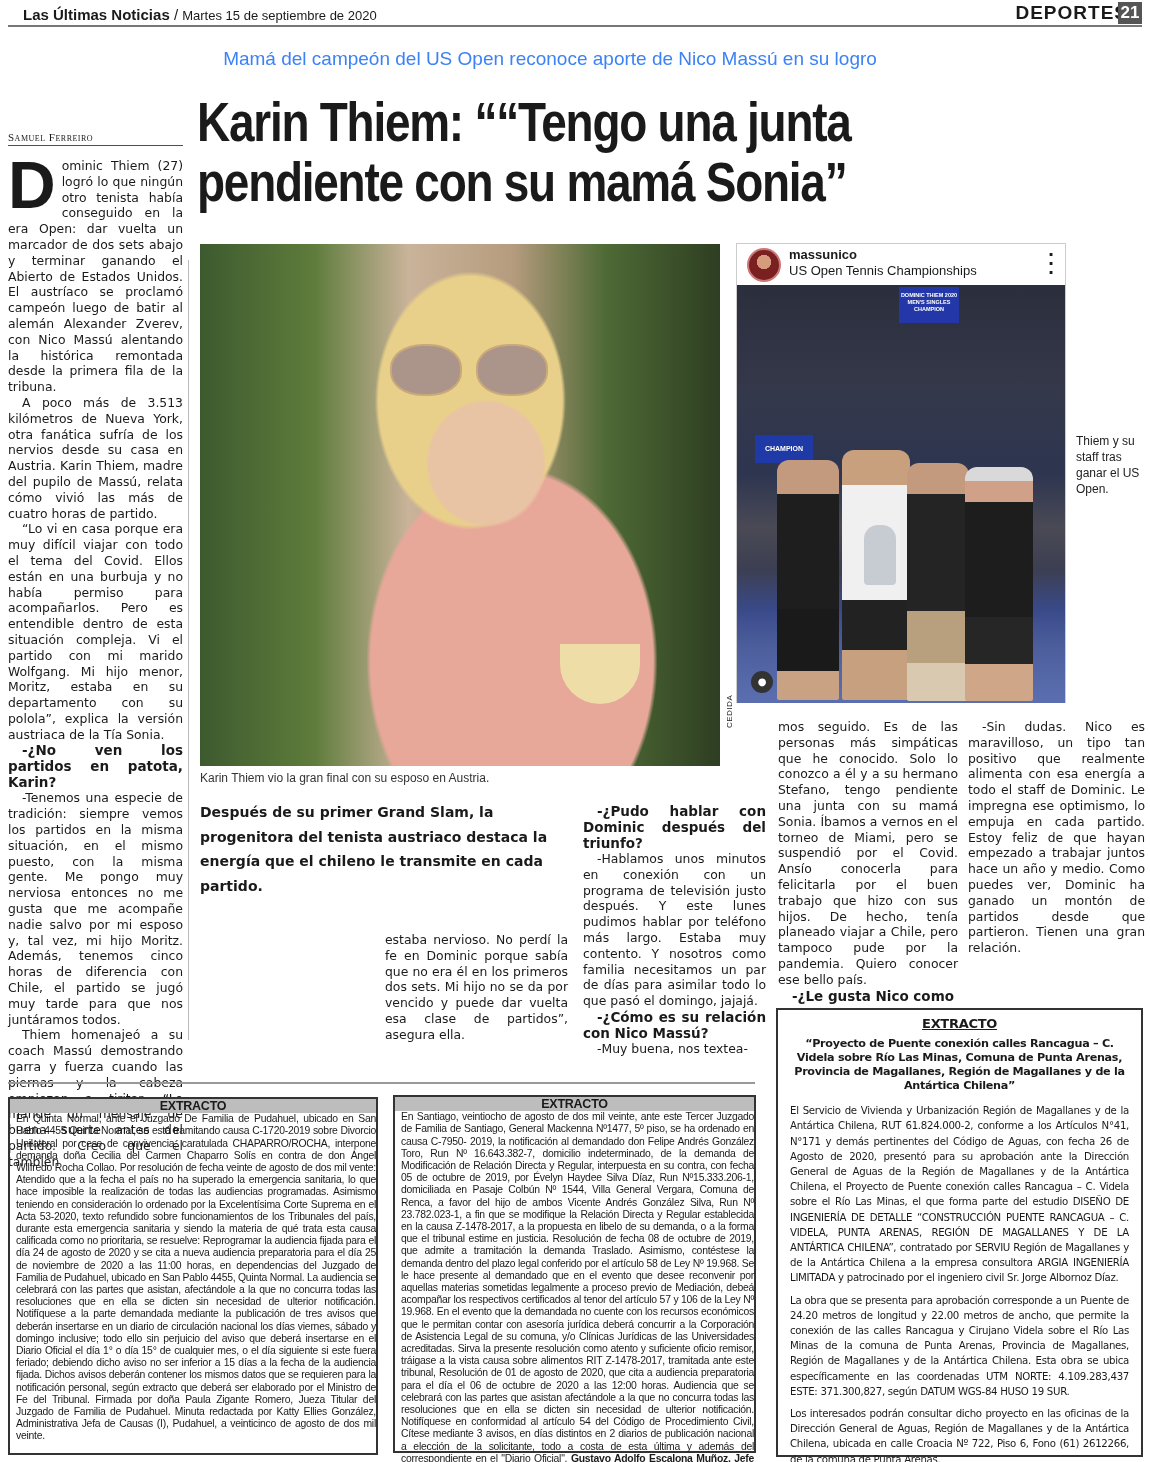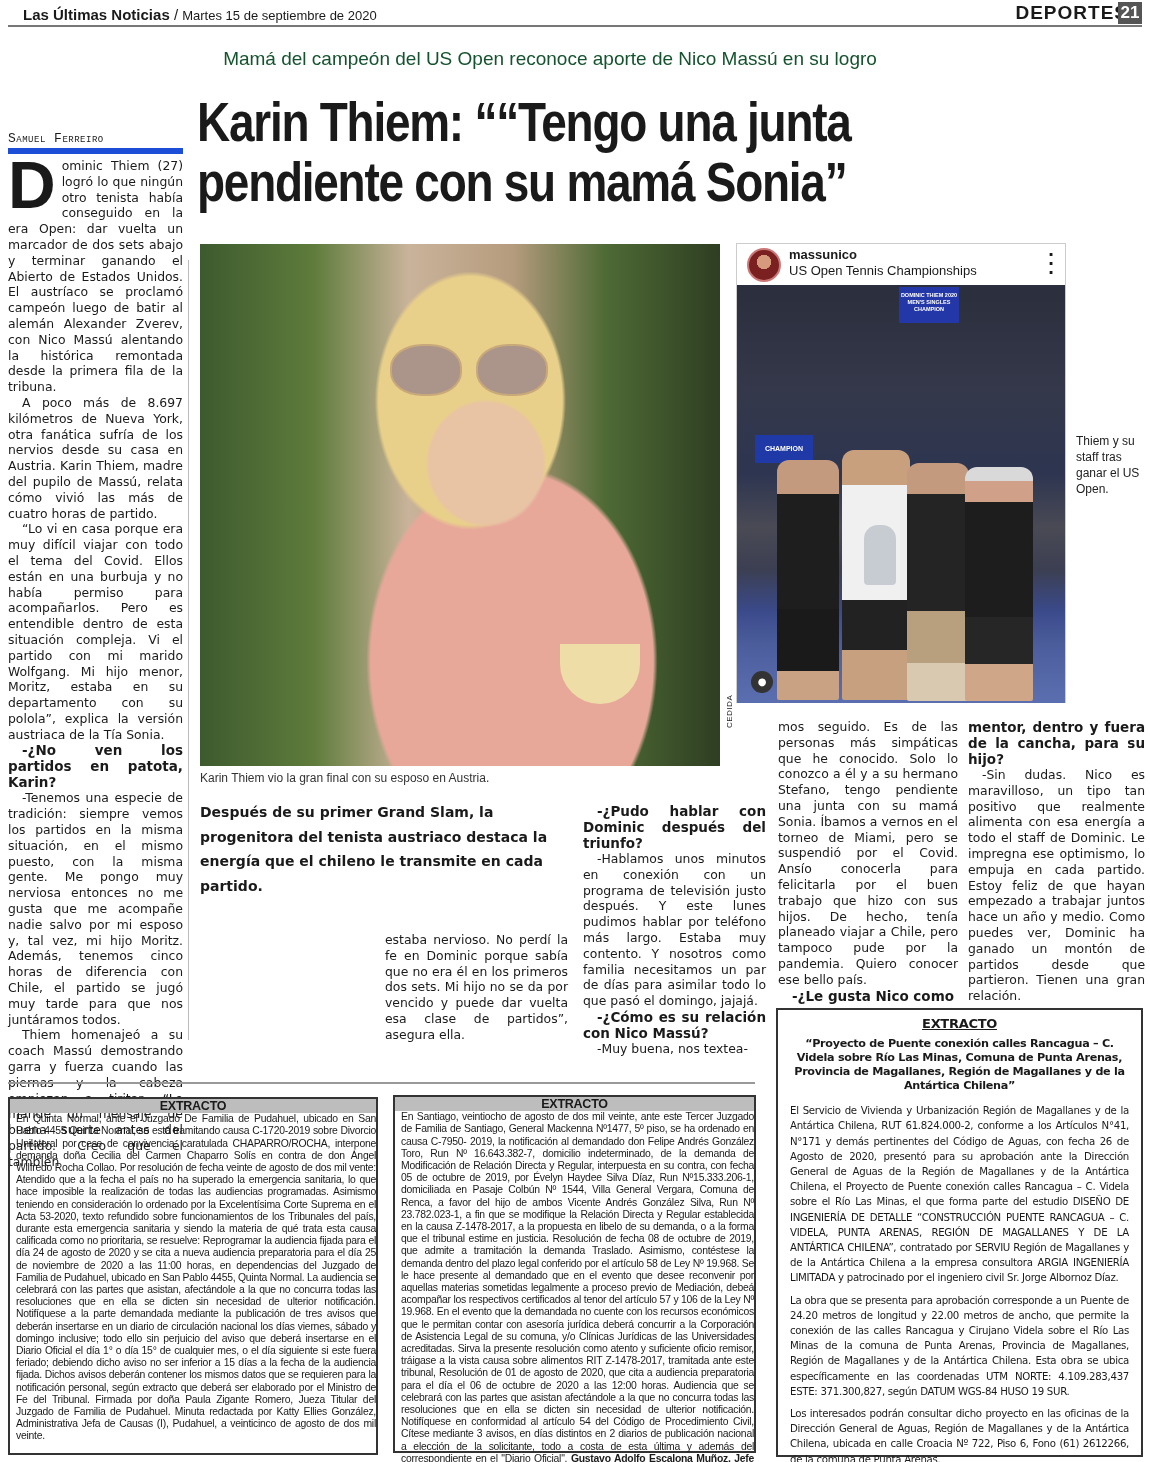--- a/index.html
+++ b/index.html
@@ -16,7 +16,7 @@
   #pagenum { right: 8px; top: 2px; width: 24px; height: 22px; background: #555; color: #fff; font-weight: bold; font-family: "Liberation Sans", sans-serif; font-size: 17px; text-align: center; line-height: 22px; }
   #header-rule { left: 8px; right: 8px; top: 25px; height: 2px; background: #777; }
 
-  #kicker { left: 200px; top: 48px; width: 700px; font-family: "Liberation Sans", sans-serif; font-size: 19px; color: #14532d; text-align: center; }
+  #kicker { left: 200px; top: 48px; width: 700px; font-family: "Liberation Sans", sans-serif; font-size: 19px; color: #3b82f6; text-align: center; }
 
   #headline { left: 197px; top: 92px; width: 820px; font-family: "Liberation Sans", sans-serif; font-weight: bold; font-size: 56px; line-height: 60px; letter-spacing: -1.5px; transform: scaleX(0.82); transform-origin: left top; white-space: nowrap; }
 

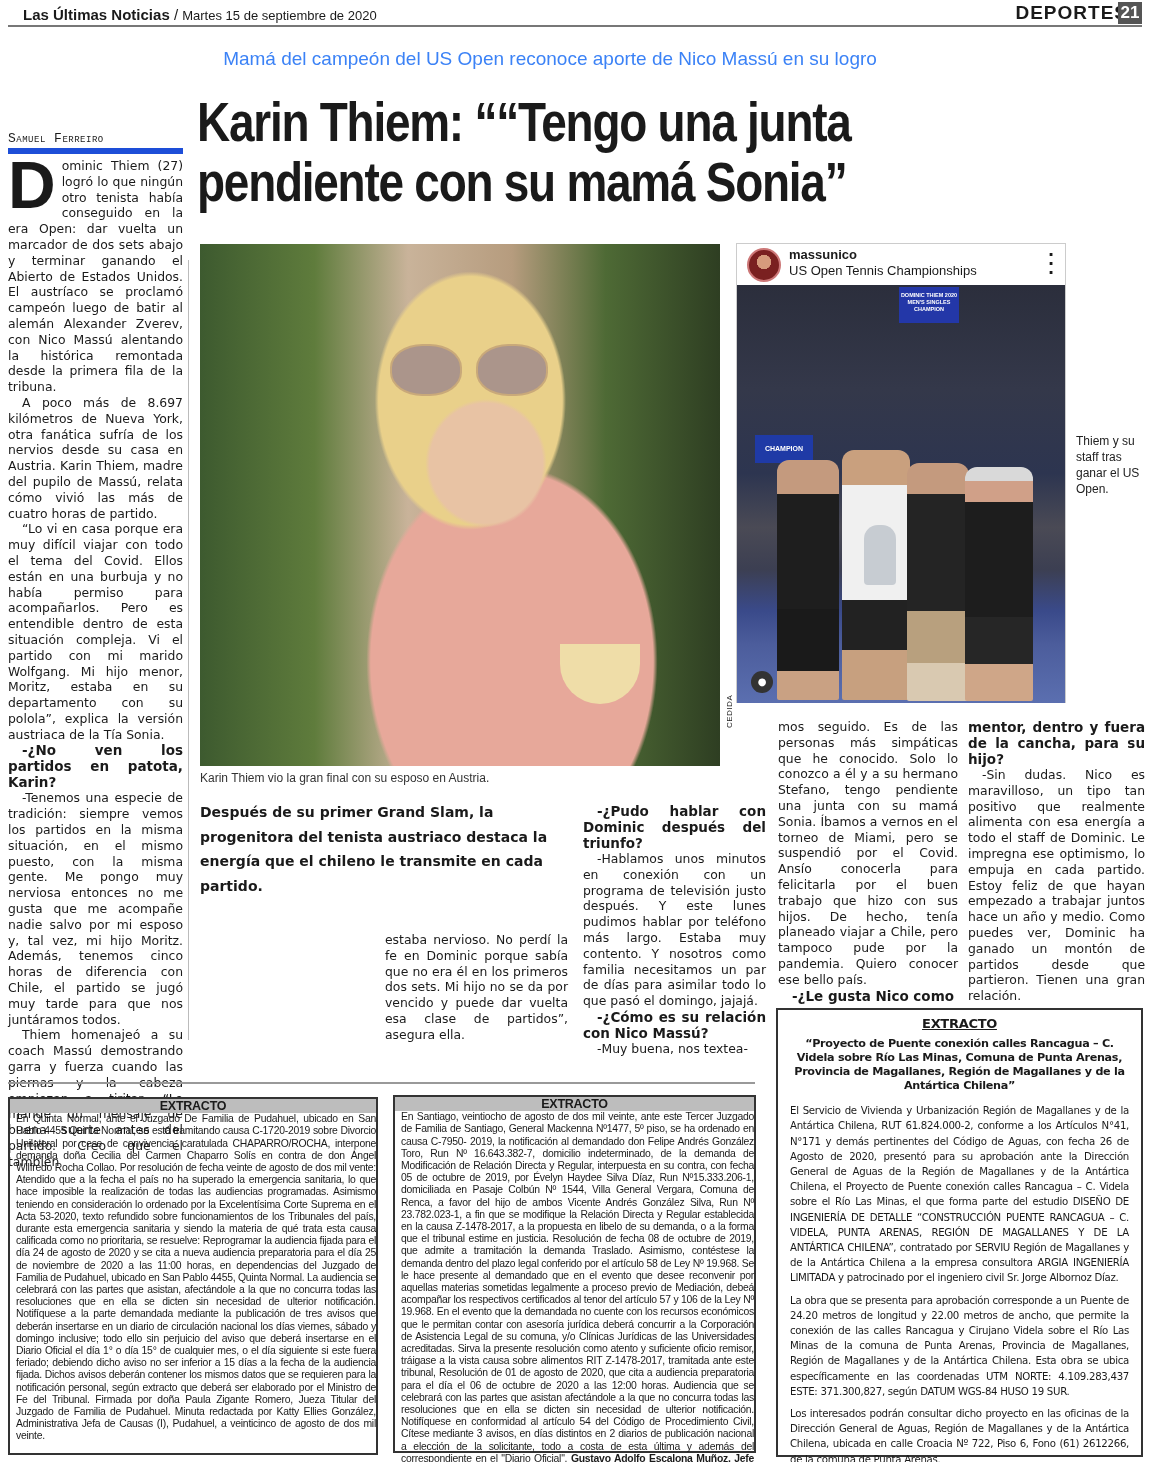--- a/index.html
+++ b/index.html
@@ -21,7 +21,7 @@
   #headline { left: 197px; top: 92px; width: 820px; font-family: "Liberation Sans", sans-serif; font-weight: bold; font-size: 56px; line-height: 60px; letter-spacing: -1.5px; transform: scaleX(0.82); transform-origin: left top; white-space: nowrap; }
 
   
-  #byline { left: 8px; top: 131px; width: 175px; font-family: Liberation Mono, monospace; font-size: 13px; font-variant: small-caps; letter-spacing: 0.5px; border-bottom: 6px solid #1d4ed8; padding-bottom: 2px; }
+  #byline { left: 8px; top: 131px; width: 175px; font-family: Liberation Serif, serif; font-size: 11px; font-variant: small-caps; letter-spacing: 0.5px; border-bottom: 1px solid #1d4ed8; padding-bottom: 2px; }
 
   .col { font-family: "DejaVu Sans", sans-serif; font-size: 12.4px; line-height: 15.8px; text-align: justify; hyphens: manual; }
   .col p { text-indent: 14px; }

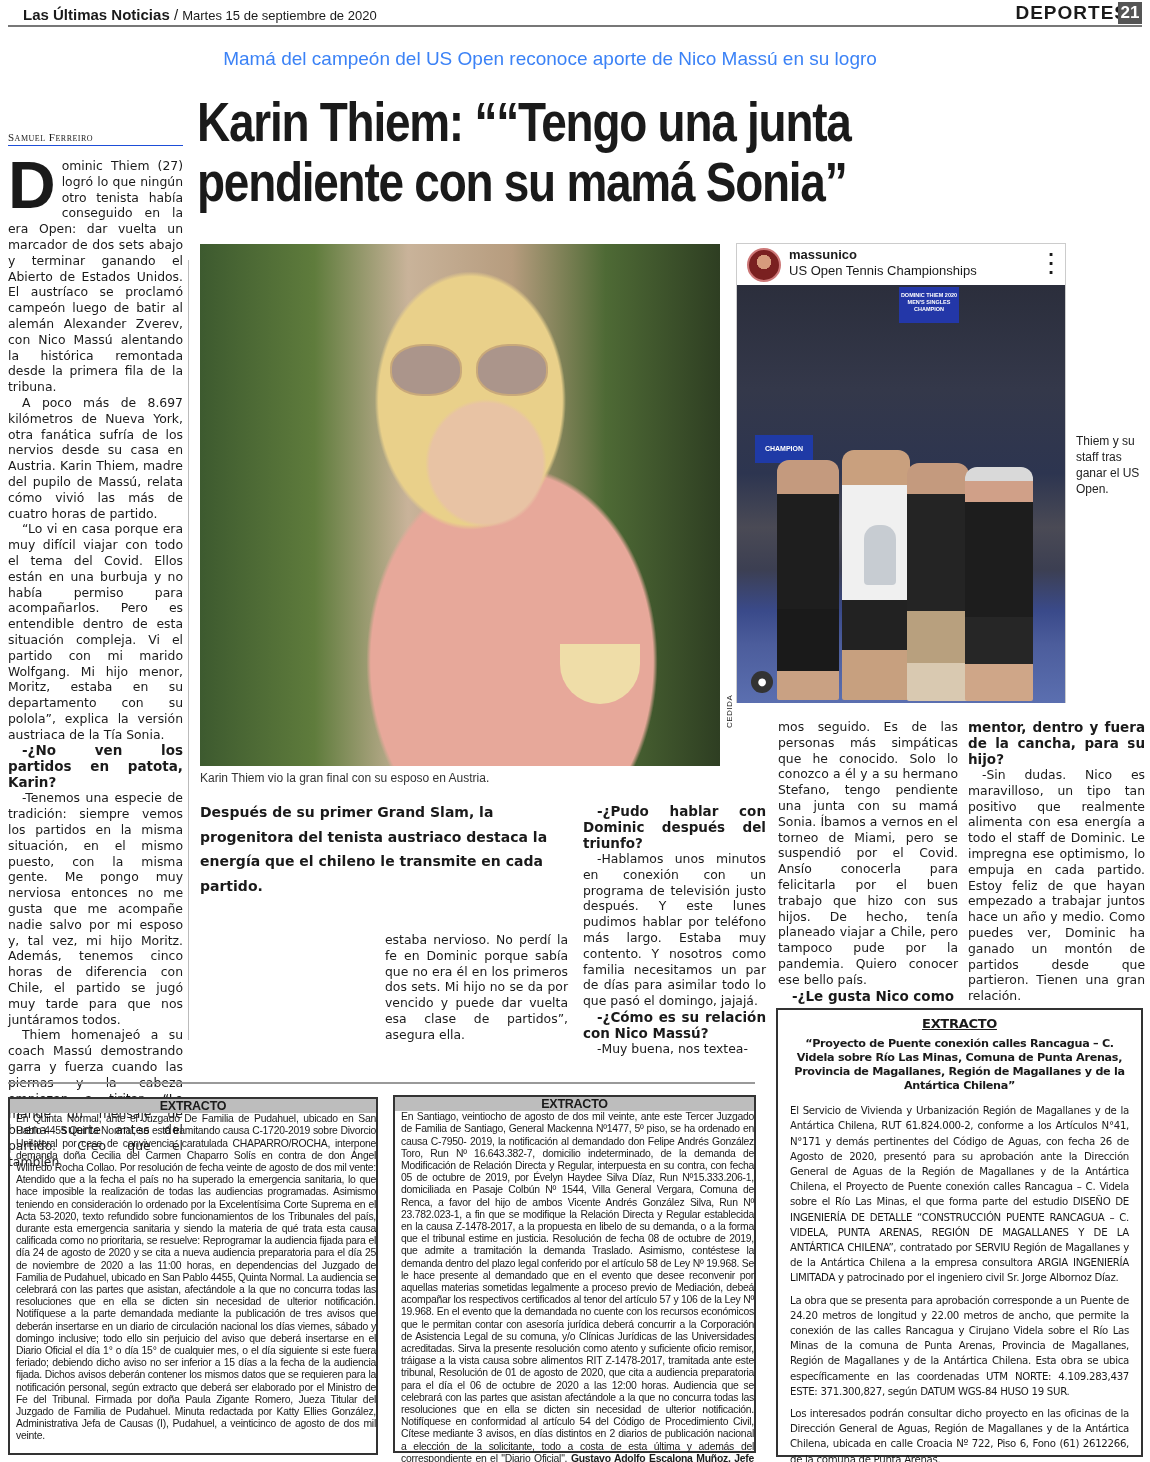--- a/index.html
+++ b/index.html
@@ -104,7 +104,7 @@
 
 <div id="col1" class="abs col">
   <p class="first"><span class="dropcap">D</span><span>ominic Thiem (27) logró lo que ningún otro tenista había conseguido en la era Open: dar vuelta un marcador de dos sets abajo y terminar ganando el Abierto de Estados Unidos. El austríaco se proclamó campeón luego de batir al alemán Alexander Zverev, con Nico Massú alentando la histórica remontada desde la primera fila de la tribuna.</span></p>
-  <p>A poco más de 8.697 kilómetros de Nueva York, otra fanática sufría de los nervios desde su casa en Austria. Karin Thiem, madre del pupilo de Massú, relata cómo vivió las más de cuatro horas de partido.</p>
+  <p>A poco más de 3.513 kilómetros de Nueva York, otra fanática sufría de los nervios desde su casa en Austria. Karin Thiem, madre del pupilo de Massú, relata cómo vivió las más de cuatro horas de partido.</p>
   <p>“Lo vi en casa porque era muy difícil viajar con todo el tema del Covid. Ellos están en una burbuja y no había permiso para acompañarlos. Pero es entendible dentro de esta situación compleja. Vi el partido con mi marido Wolfgang. Mi hijo menor, Moritz, estaba en su departamento con su polola”, explica la versión austriaca de la Tía Sonia.</p>
   <p class="q">-¿No ven los partidos en patota, Karin?</p>
   <p>-Tenemos una especie de tradición: siempre vemos los partidos en la misma situación, en el mismo puesto, con la misma gente. Me pongo muy nerviosa entonces no me gusta que me acompañe nadie salvo por mi esposo y, tal vez, mi hijo Moritz. Además, tenemos cinco horas de diferencia con Chile, el partido se jugó muy tarde para que nos juntáramos todos.</p>

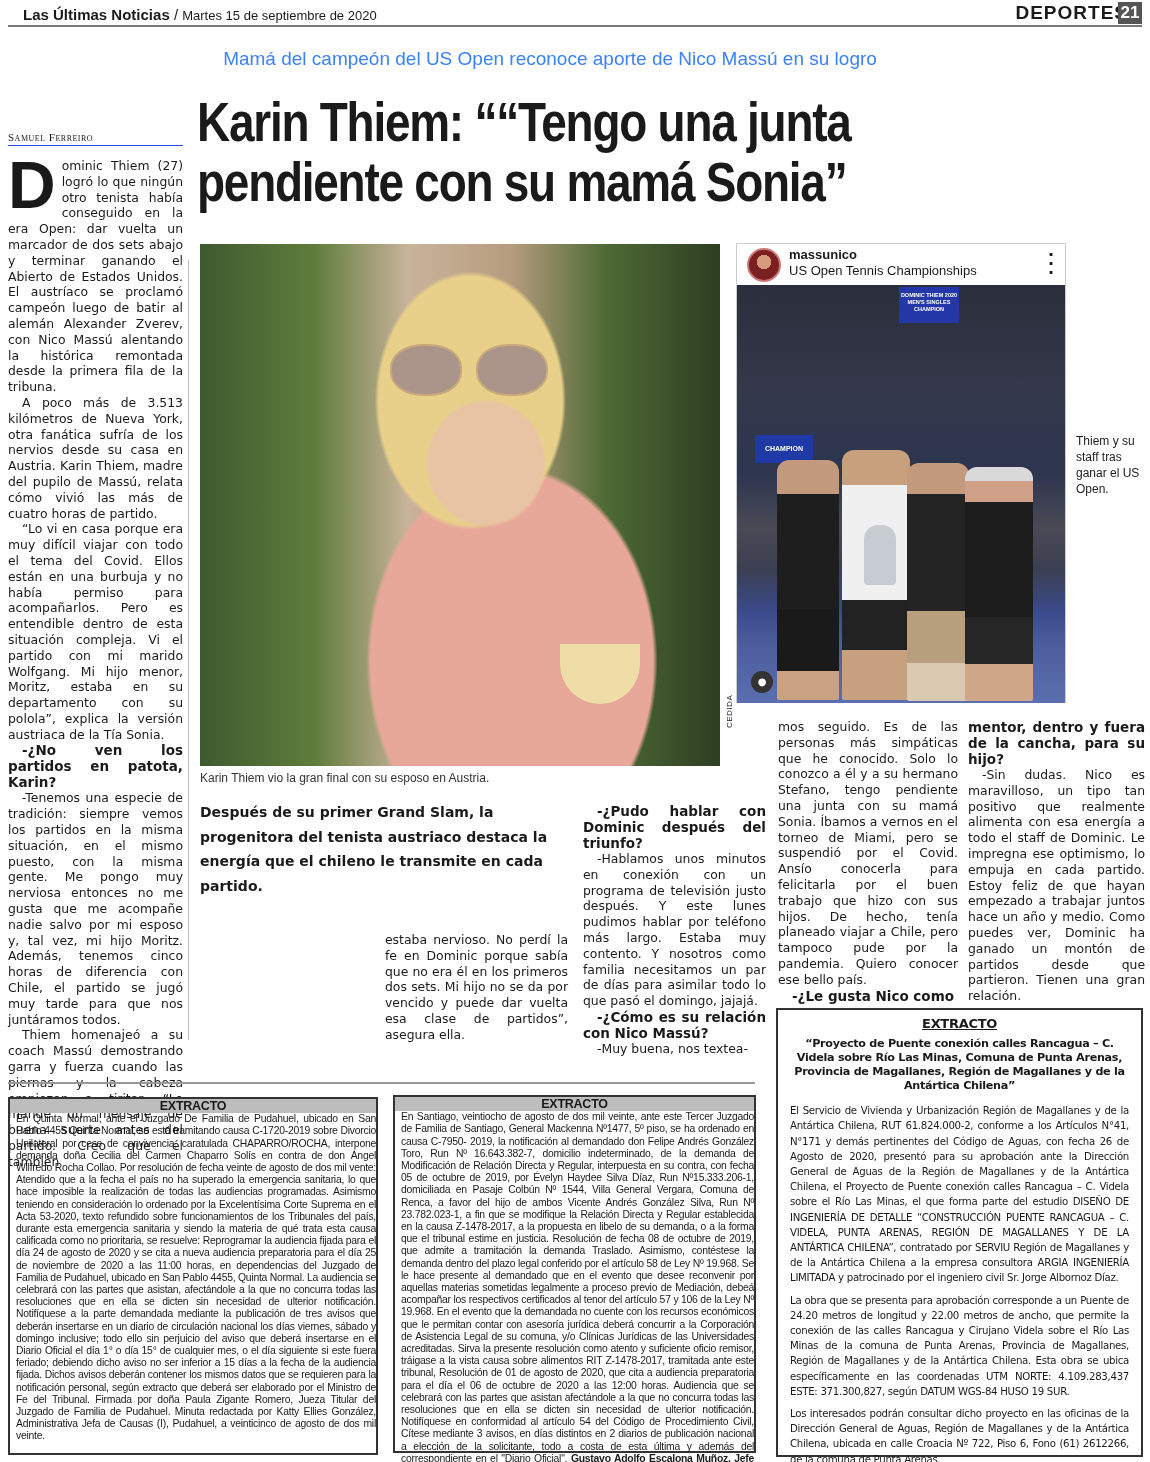--- a/index.html
+++ b/index.html
@@ -161,7 +161,6 @@
 </div>
 
 <div id="col5" class="abs col">
-  <p class="q first" style="text-indent:0">mentor, dentro y fuera de la cancha, para su hijo?</p>
   <p>-Sin dudas. Nico es maravilloso, un tipo tan positivo que realmente alimenta con esa energía a todo el staff de Dominic. Le impregna ese optimismo, lo empuja en cada partido. Estoy feliz de que hayan empezado a trabajar juntos hace un año y medio. Como puedes ver, Dominic ha ganado un montón de partidos desde que partieron. Tienen una gran relación.</p>
 </div>
 

